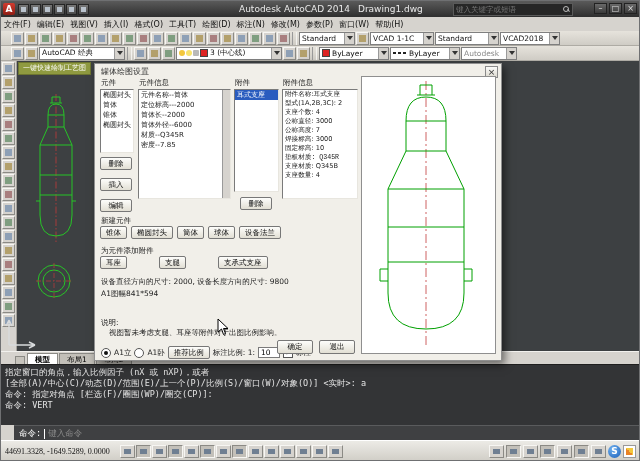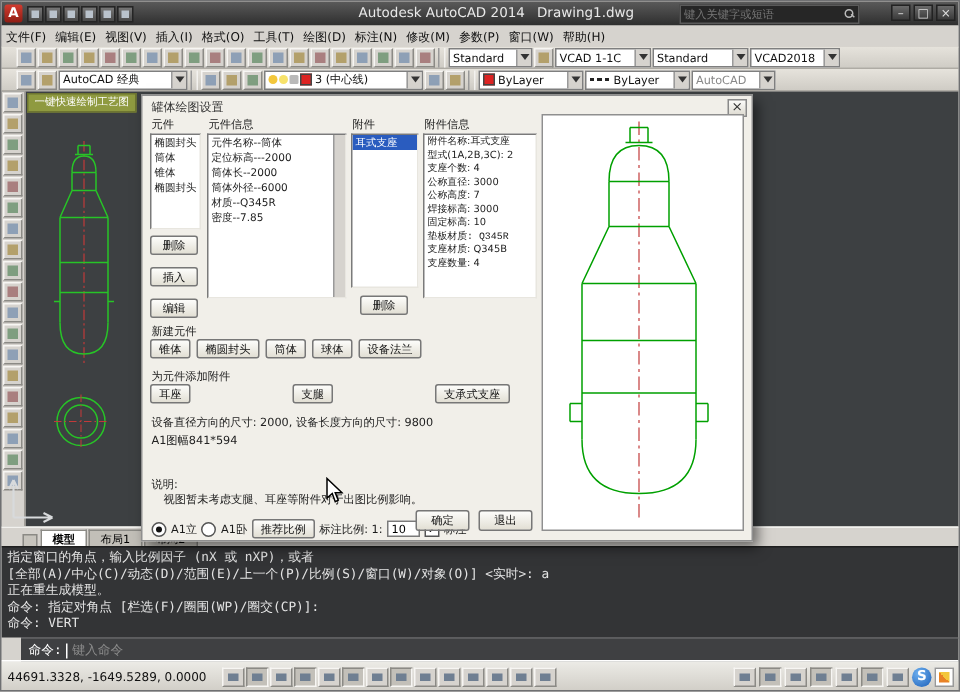--- a/index.html
+++ b/index.html
@@ -228,7 +228,7 @@
         <span class="arrow"></span>
       </div>
     <div class="combo" style="width:56px;color:#888;">
-        <span>AutoCAD</span>
+        <span>Autodesk</span>
         <span class="arrow"></span>
       </div>
   </div>

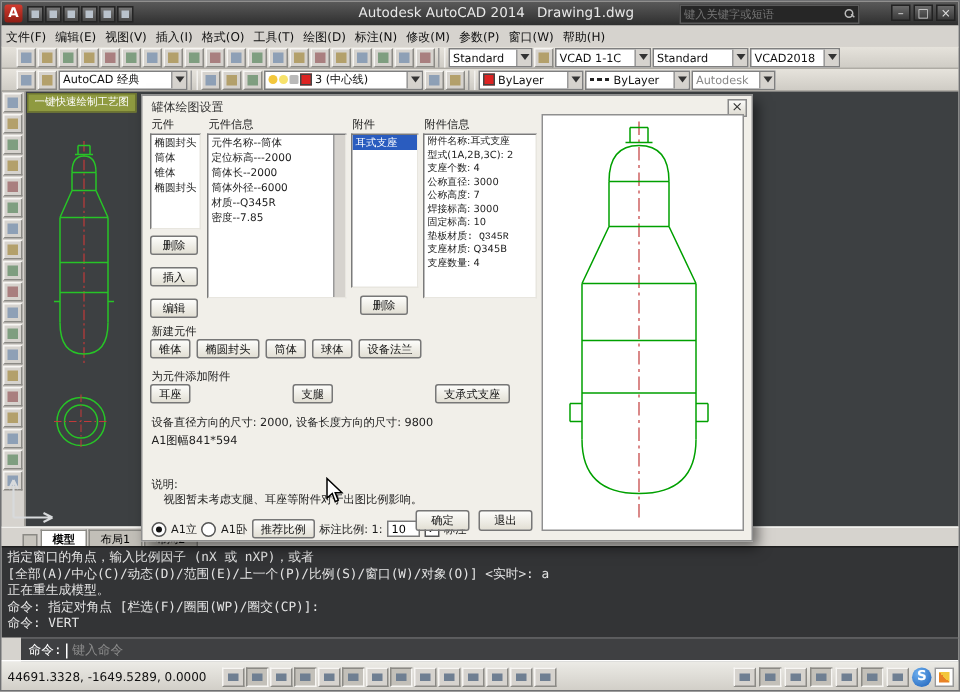--- a/index.html
+++ b/index.html
@@ -365,7 +365,7 @@
       </div>
 
     <div class="dlbl" style="left:6px;top:182px;">为元件添加附件</div>
-    <div class="btnrow" style="left:5px;top:192px;gap:64px;">
+    <div class="btnrow" style="left:5px;top:192px;gap:28px;">
 
     <button class="rowbtn">耳座</button>
         <button class="rowbtn">支腿</button>

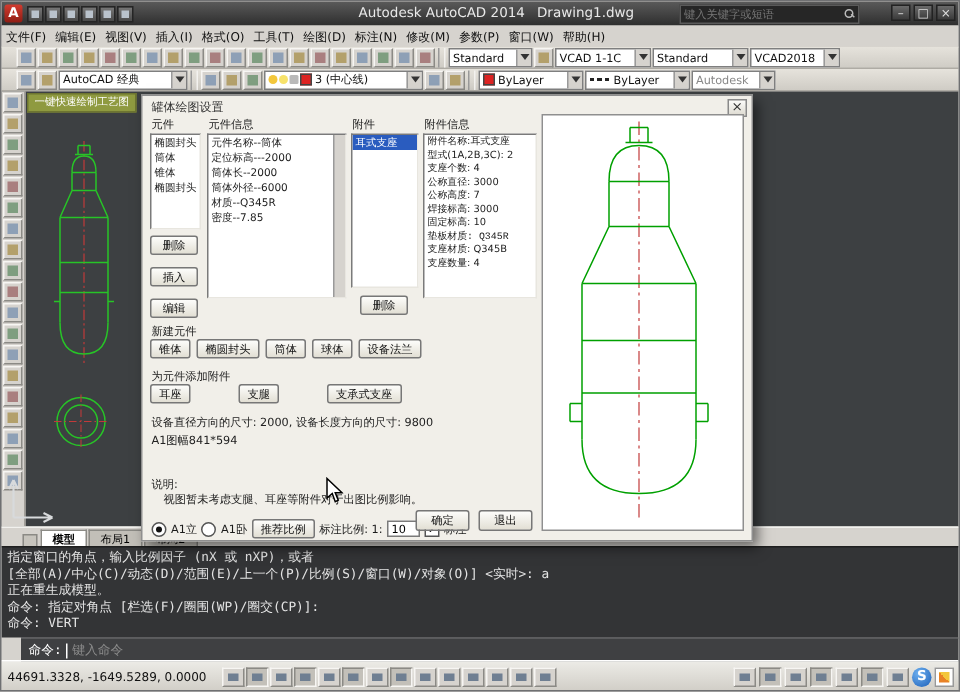--- a/index.html
+++ b/index.html
@@ -408,7 +408,6 @@
 
   <div class="cmd-line">指定窗口的角点，输入比例因子 (nX 或 nXP)，或者</div>
       <div class="cmd-line">[全部(A)/中心(C)/动态(D)/范围(E)/上一个(P)/比例(S)/窗口(W)/对象(O)] &lt;实时&gt;: a</div>
-      <div class="cmd-line">正在重生成模型。</div>
       <div class="cmd-line">命令: 指定对角点 [栏选(F)/圈围(WP)/圈交(CP)]:</div>
       <div class="cmd-line">命令: VERT</div>
     </div>

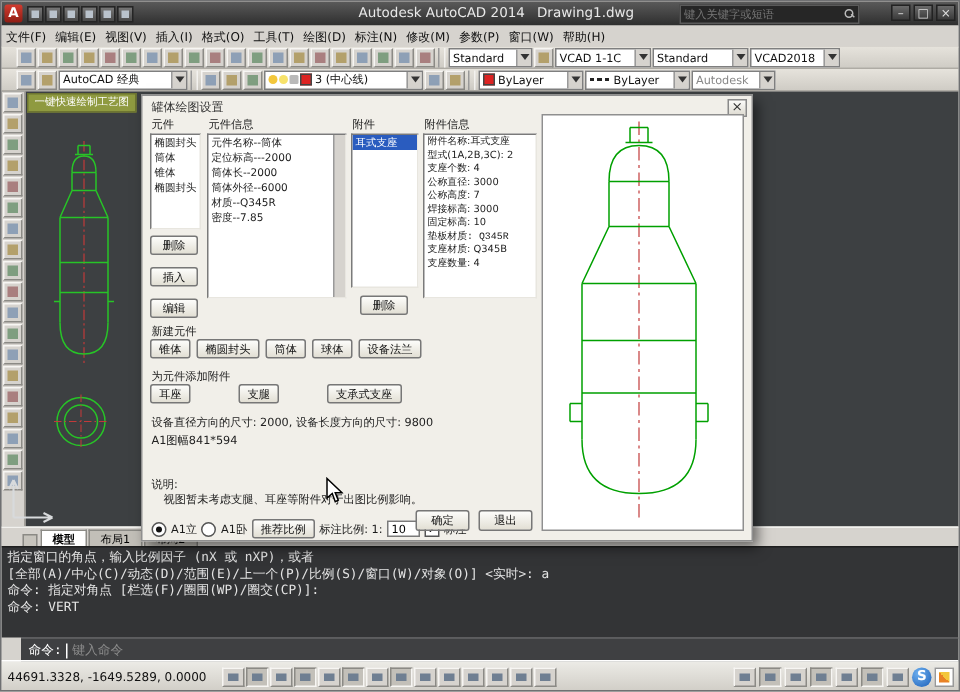--- a/index.html
+++ b/index.html
@@ -88,7 +88,7 @@
 
   
   .statusbar{position:absolute;top:439px;left:0;right:0;height:22px;background:linear-gradient(#ecebe6,#cfccc5);border-top:1px solid #fff;display:flex;align-items:center;font-size:8px;color:#111;padding-left:4px;box-sizing:border-box;}
-  .coords{margin-right:10px;white-space:nowrap;}
+  .coords{margin-right:10px;white-space:nowrap;font-family:Liberation Serif, serif;}
   .toggles{display:flex;gap:1px;}
   .stbtn{width:15px;height:13px;background:#d6d3ce;border:1px solid;border-color:#f7f6f3 #8b8a85 #8b8a85 #f7f6f3;box-sizing:border-box;position:relative;}
   .stbtn::after{content:"";position:absolute;inset:3px;background:#6f7f92;}

